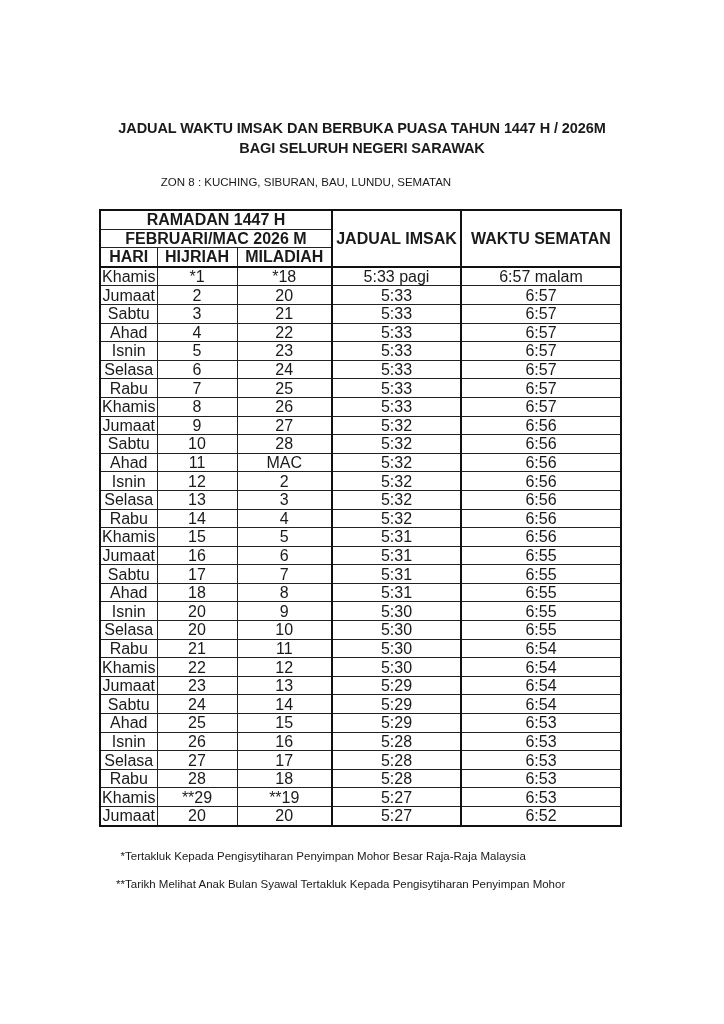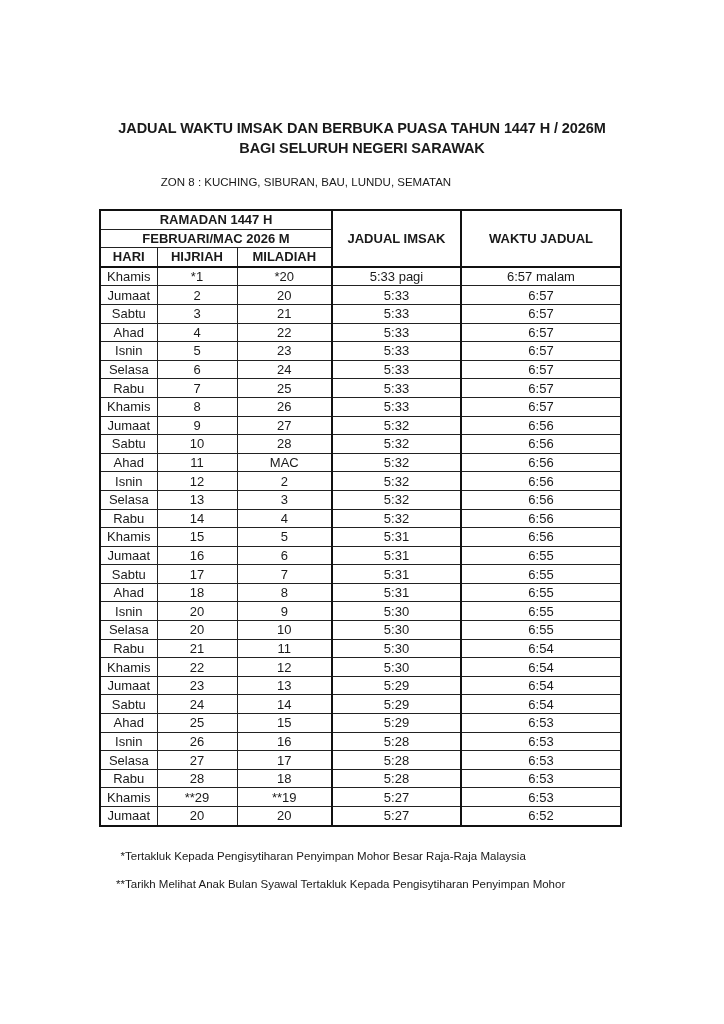--- a/index.html
+++ b/index.html
@@ -8,7 +8,7 @@
   .t1 { top: 120px; }
   .t2 { top: 140px; }
   .zone { position: absolute; top: 176px; left: 0; width: 612px; text-align: center; font-size: 11.5px; }
-  table.sched { position: absolute; left: 99px; top: 209px; border-collapse: collapse; font-size: 13px; table-layout: fixed; }
+  table.sched { position: absolute; left: 99px; top: 209px; border-collapse: collapse; font-size: 16px; table-layout: fixed; }
   table.sched td, table.sched th { border: 1px solid #222; padding: 0; text-align: center; height: 17.6px; line-height: 17px; }
   table.sched th { font-weight: bold; }
   table.sched { border: 2px solid #111; }

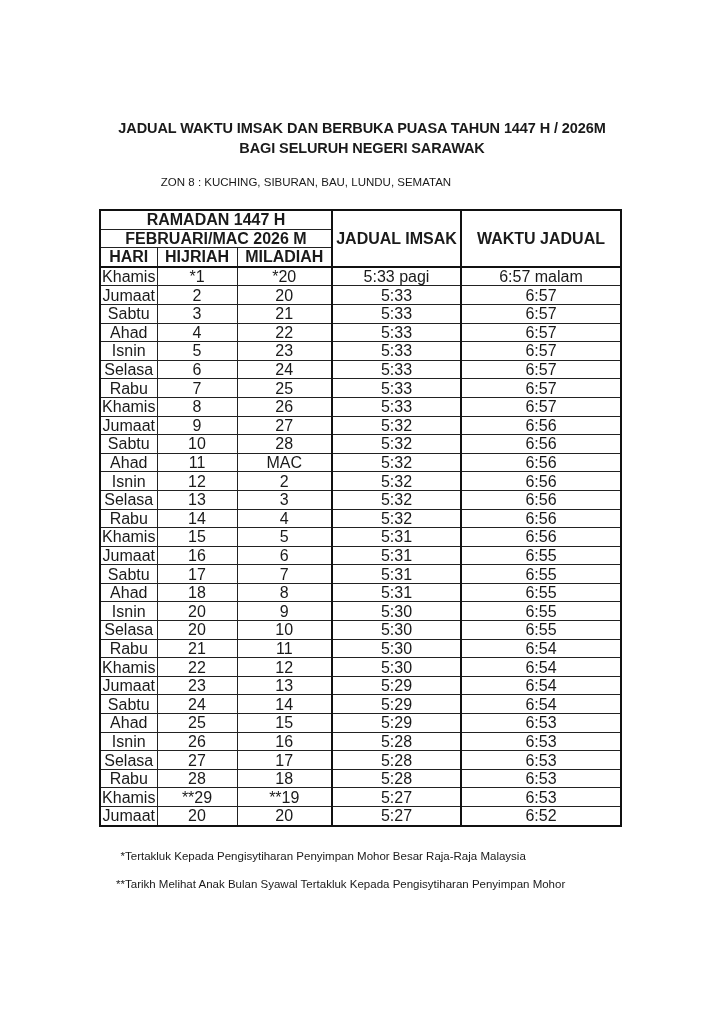--- a/index.html
+++ b/index.html
@@ -38,7 +38,7 @@
     <tr>
       <th colspan="3">RAMADAN 1447 H</th>
       <th rowspan="3" class="thick-l thick-b">JADUAL IMSAK</th>
-      <th rowspan="3" class="thick-l thick-b">WAKTU JADUAL</th>
+      <th rowspan="3" class="thick-l thick-b">WAKTU SEMATAN</th>
     </tr>
     <tr>
       <th colspan="3">FEBRUARI/MAC 2026 M</th>

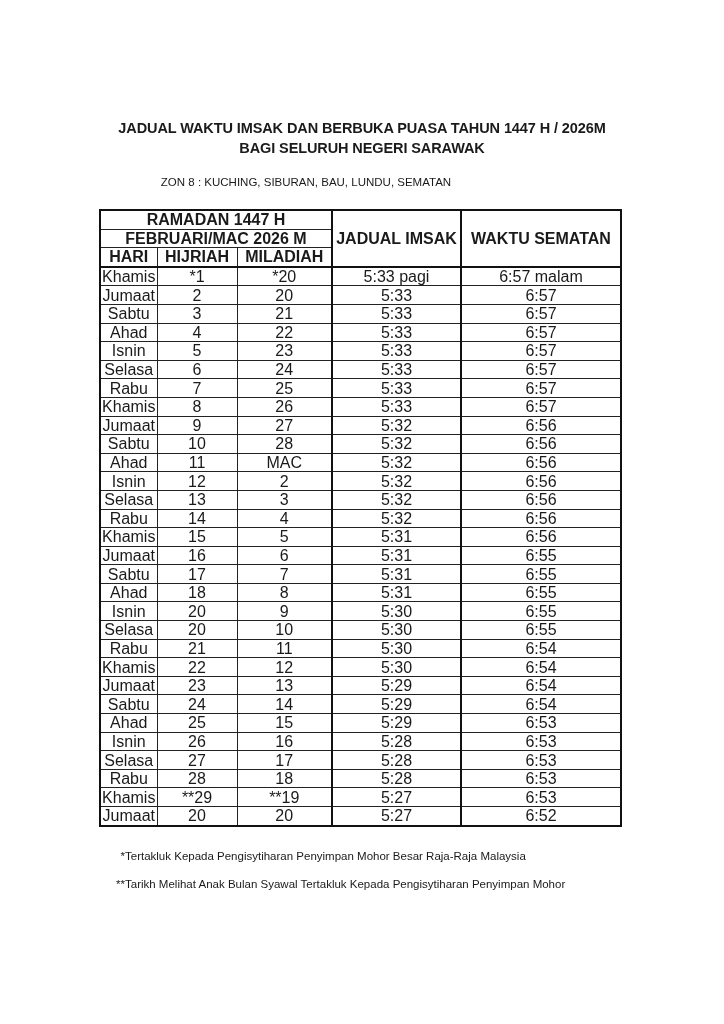--- a/index.html
+++ b/index.html
@@ -53,7 +53,7 @@
       <tr>
         <td>Khamis</td>
         <td>*1</td>
-        <td>*20</td>
+        <td>*18</td>
         <td class="thick-l">5:33 pagi</td>
         <td class="thick-l">6:57 malam</td>
       </tr>

